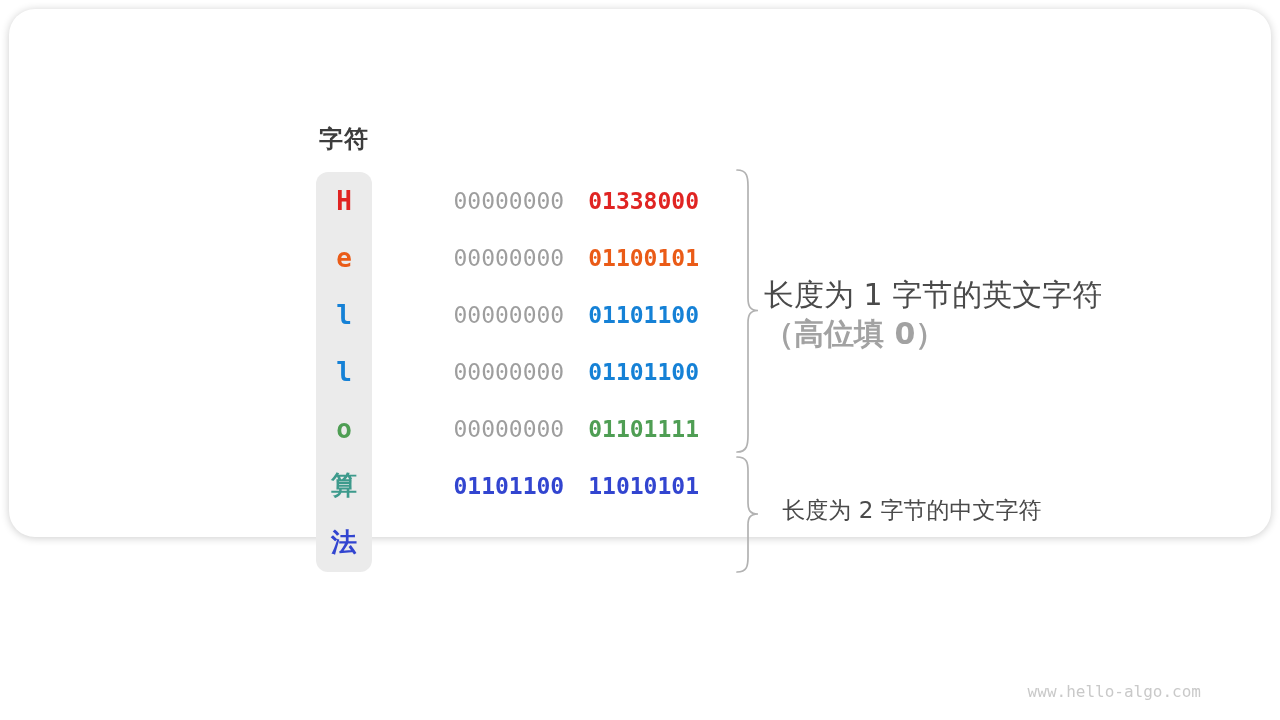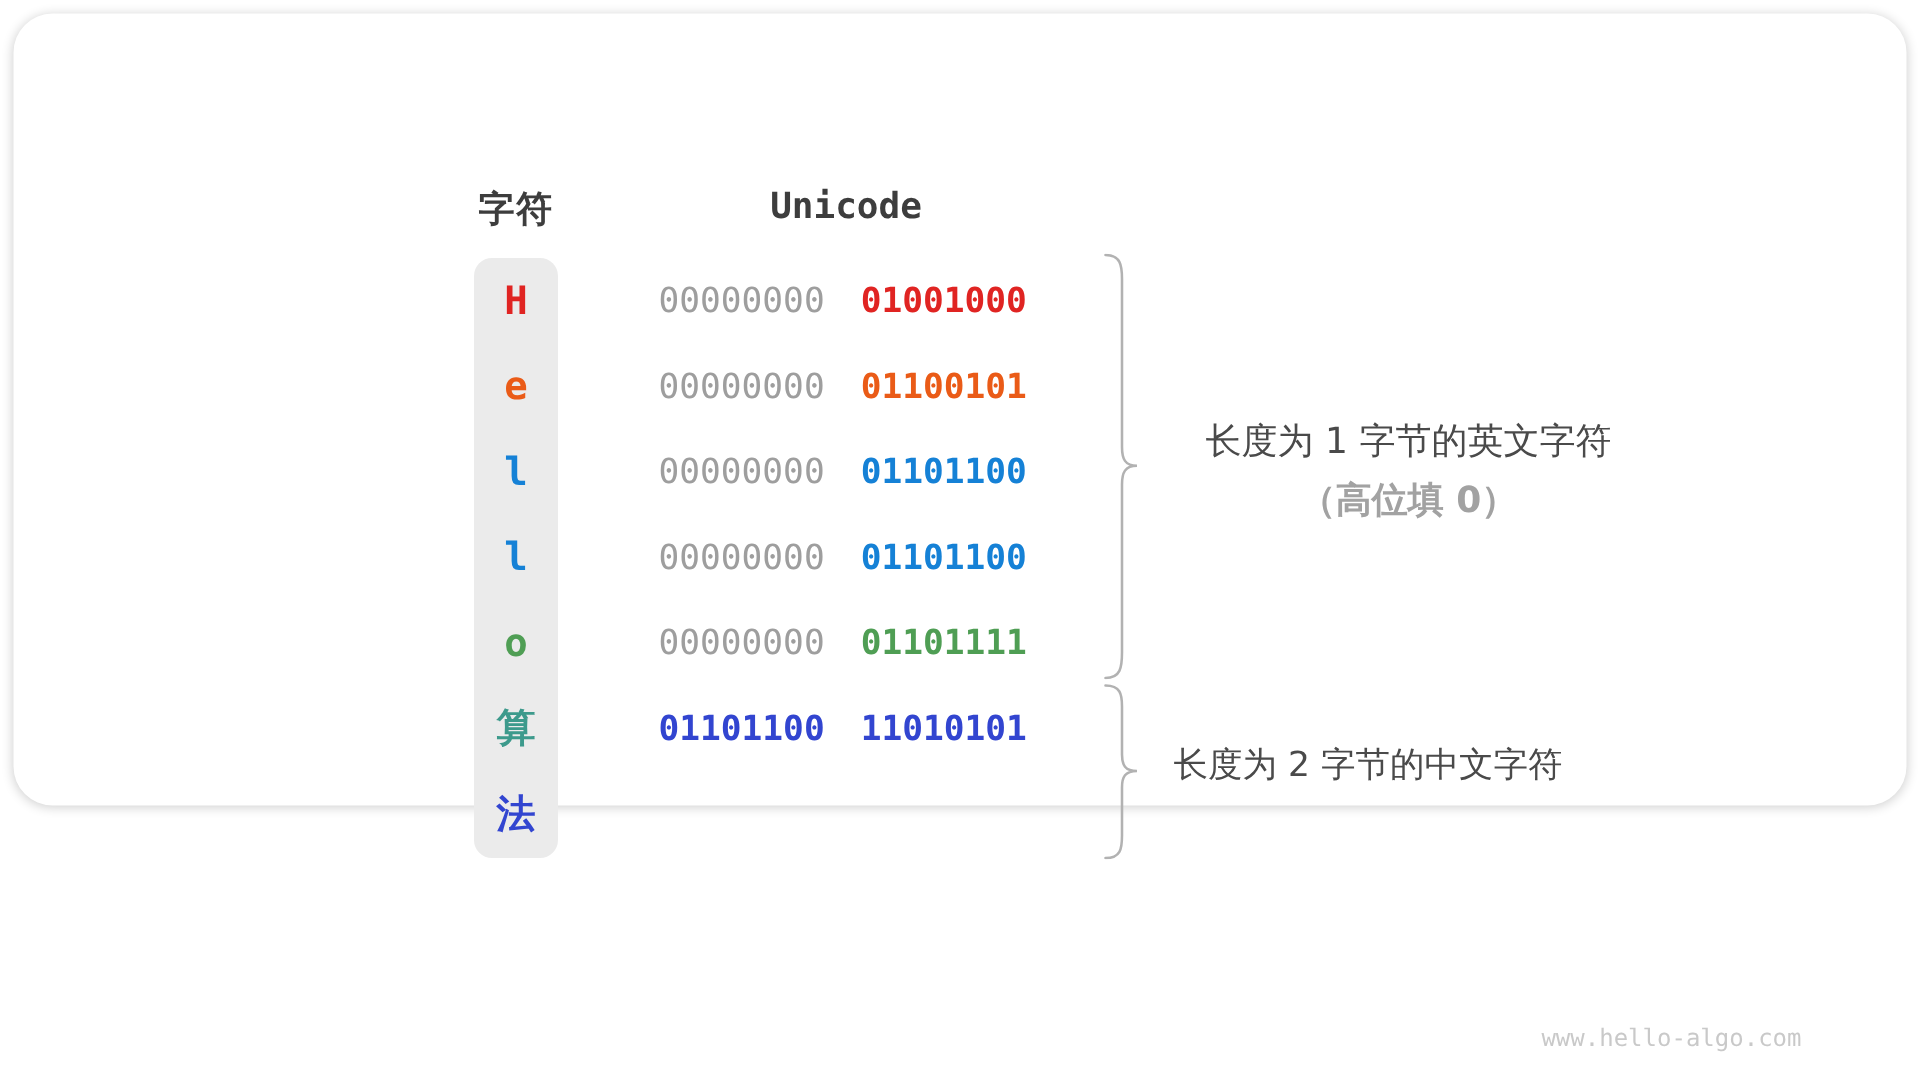--- a/index.html
+++ b/index.html
@@ -70,7 +70,6 @@
   <div class="card">
 
     <div class="col-header-char">字符</div>
-    <div class="col-header-unicode">Unicode</div>
 
     <div class="char-column-bg"></div>
     <div class="char-column">

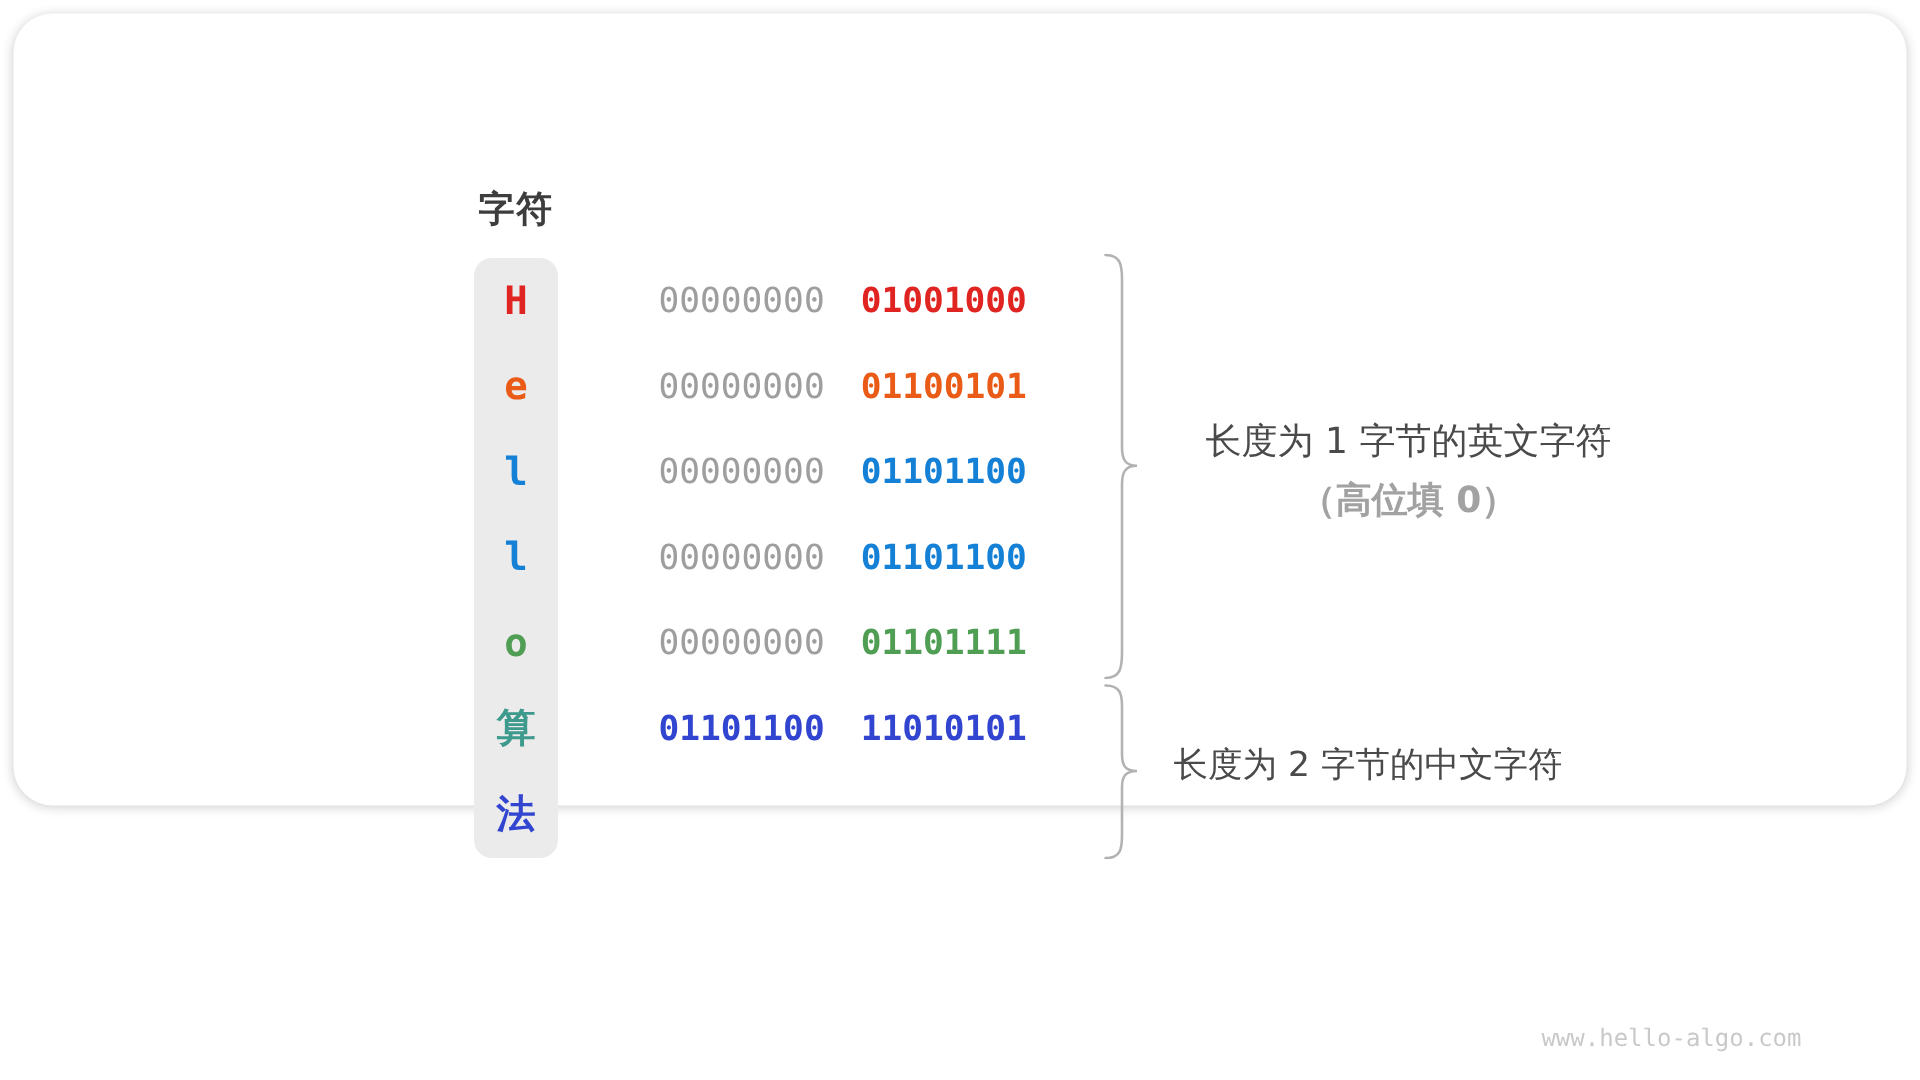--- a/index.html
+++ b/index.html
@@ -35,7 +35,7 @@
   }
   .binary-column {
     position: absolute; left: 430px; top: 163px; width: 260px; height: 399px;
-    display: flex; flex-direction: column;
+    display: flex; flex-direction: column; align-items: flex-end;
   }
   .binary-row {
     height: 57px; display: flex; align-items: center; gap: 24px;

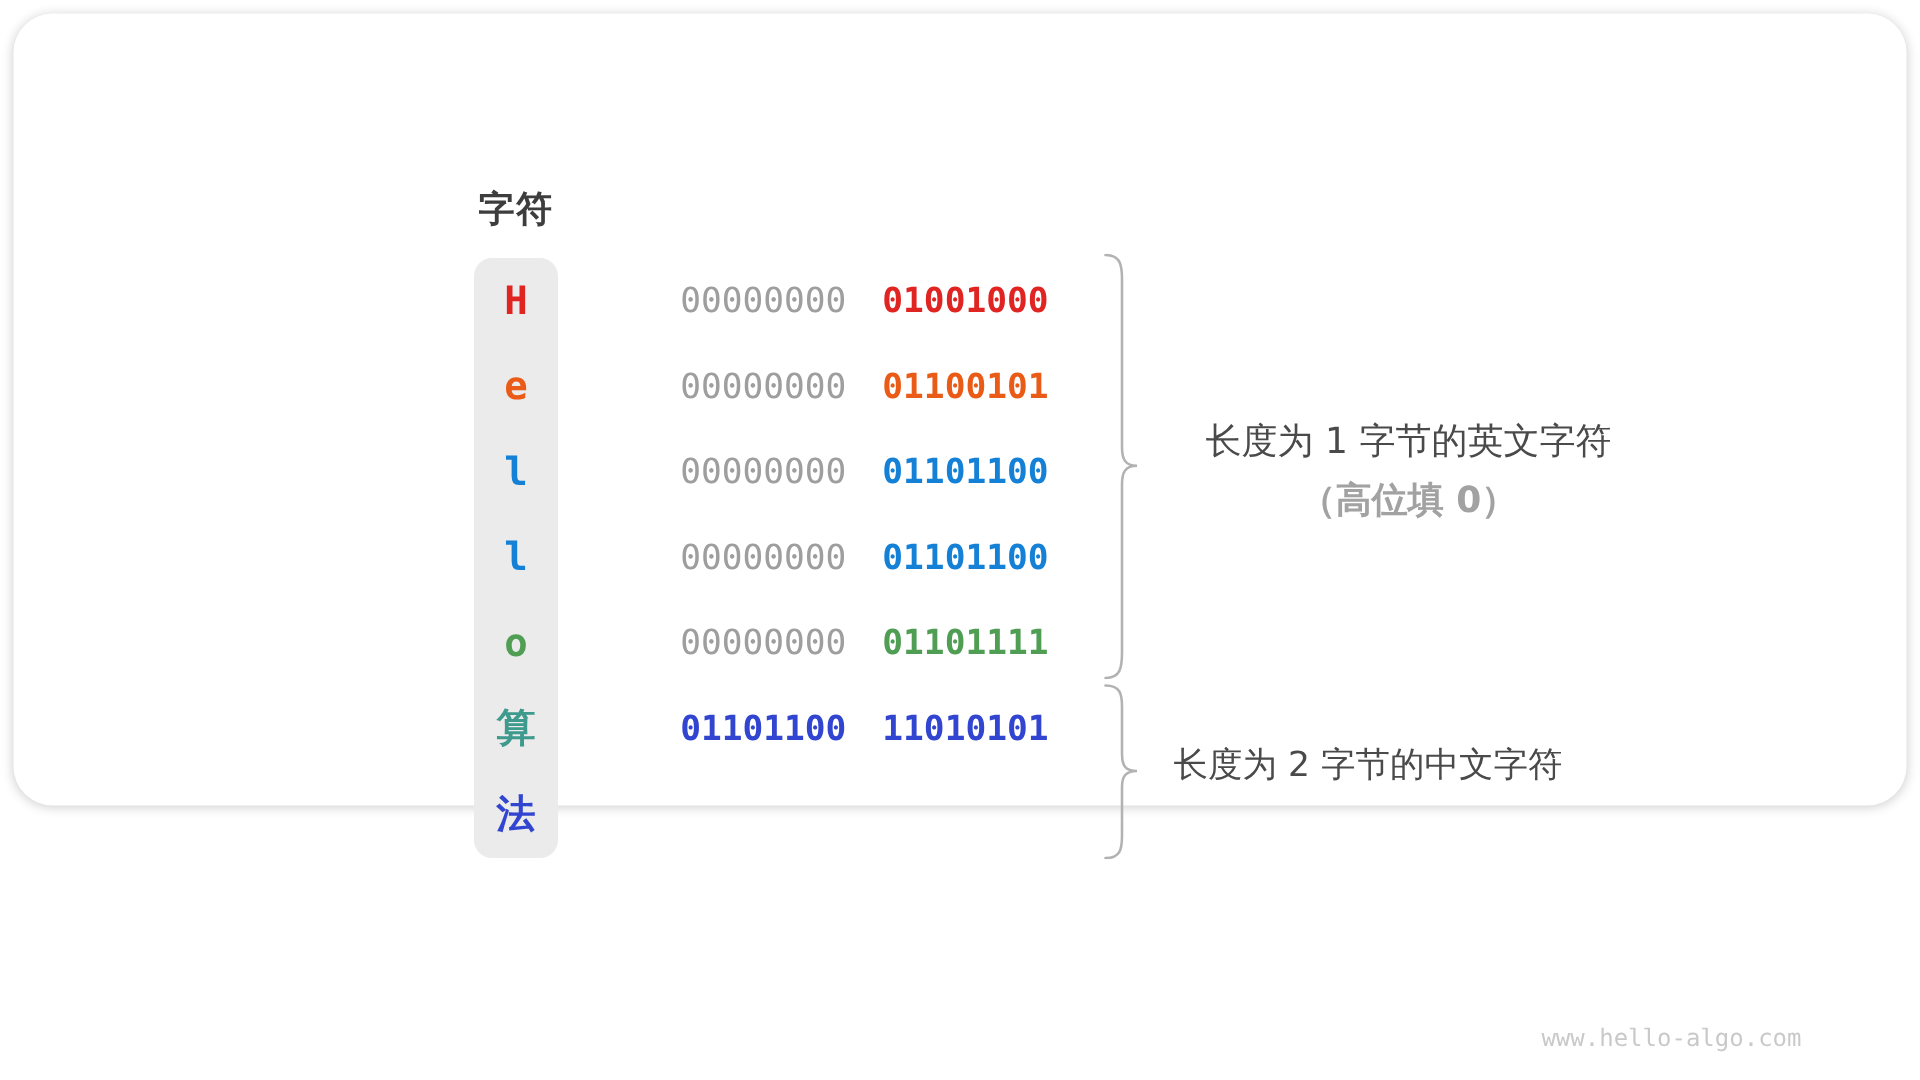--- a/index.html
+++ b/index.html
@@ -84,7 +84,7 @@
     <div class="binary-column">
         <div class="binary-row">
           <span class="byte-low" style="color: rgb(158, 158, 158);">00000000</span>
-          <span class="byte-high" style="color: rgb(224, 36, 34);">01001000</span>
+          <span class="byte-high" style="color: rgb(224, 36, 34);">01338000</span>
         </div>
         <div class="binary-row">
           <span class="byte-low" style="color: rgb(158, 158, 158);">00000000</span>

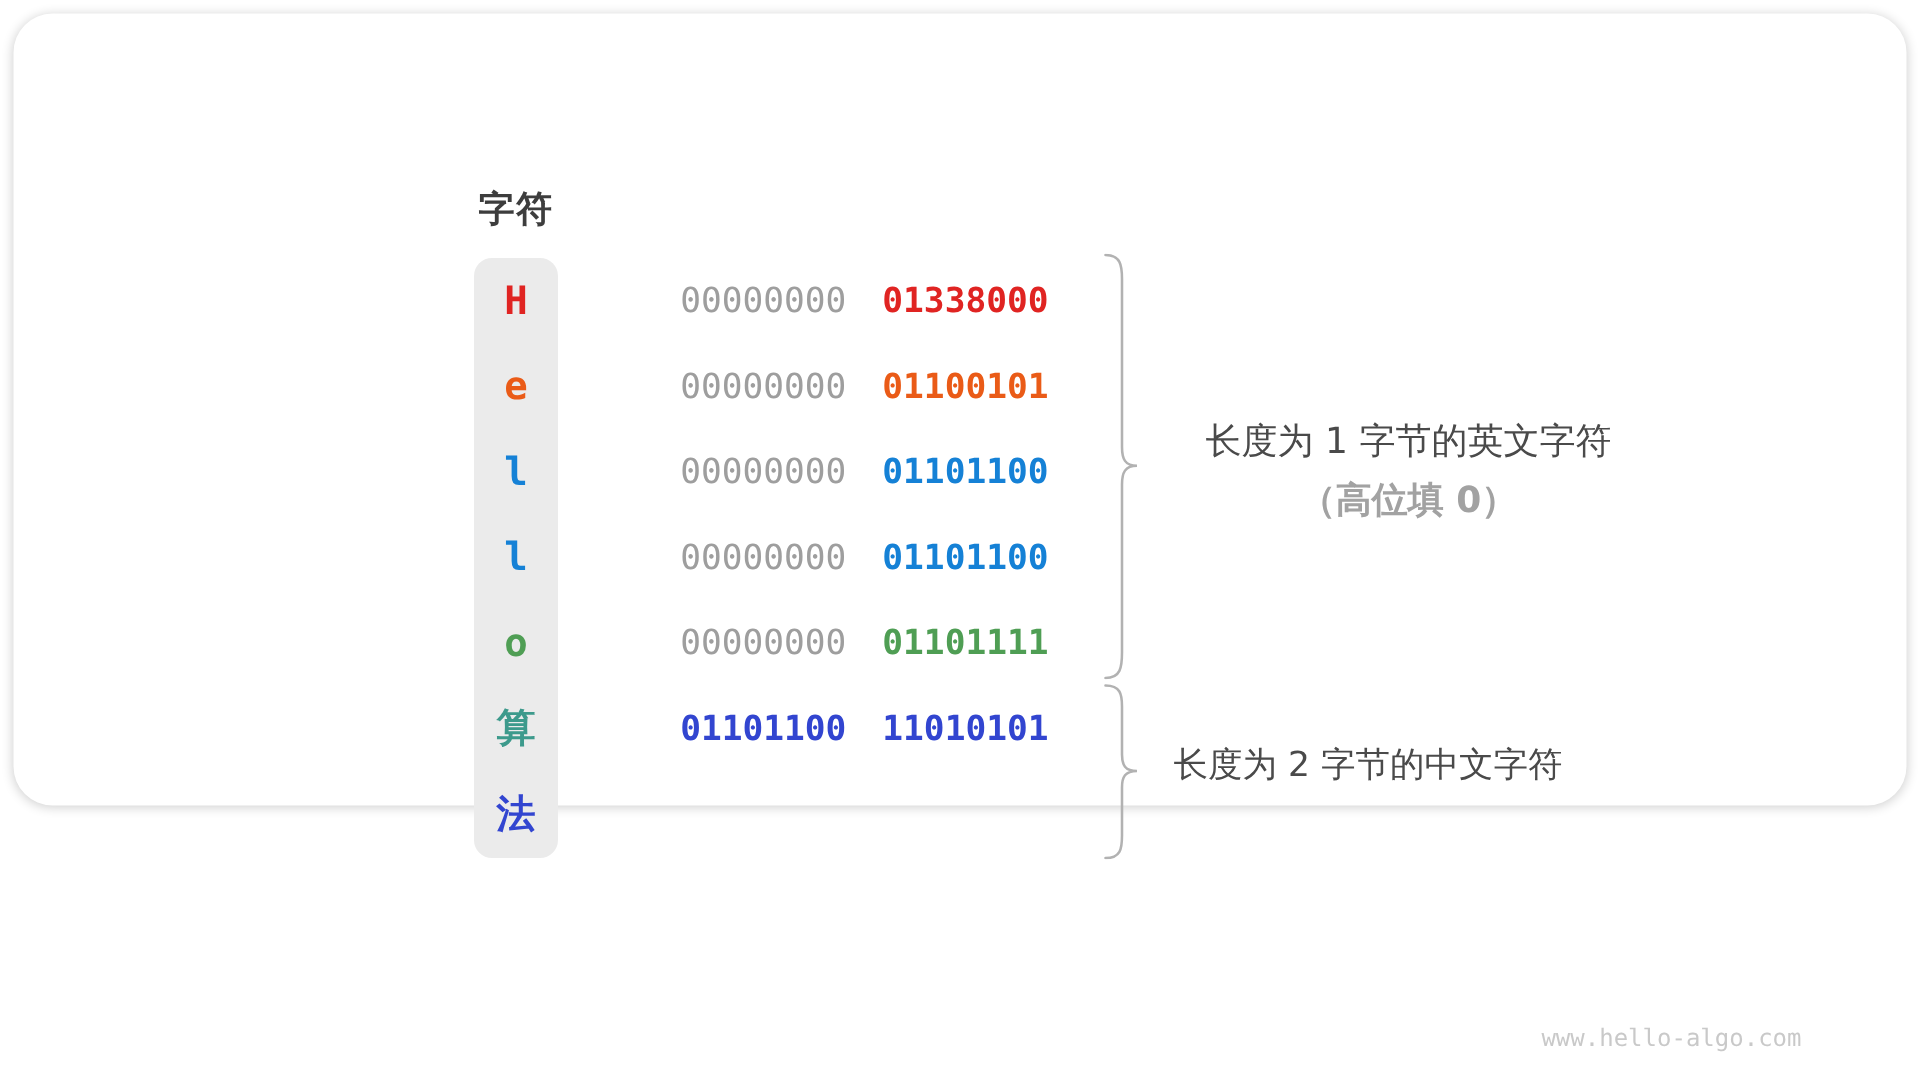--- a/index.html
+++ b/index.html
@@ -49,7 +49,7 @@
   .brace svg { display: block; }
   .annotation-1 {
     position: absolute; left: 755px; top: 266px; width: 350px;
-    text-align: center; font-size: 24px; line-height: 39px;
+    text-align: left; font-size: 30px; line-height: 39px;
   }
   .annotation-1 .line1 { color: #4a4a4a; font-weight: 400; }
   .annotation-1 .line2 { color: #a2a2a2; font-weight: 700; }

